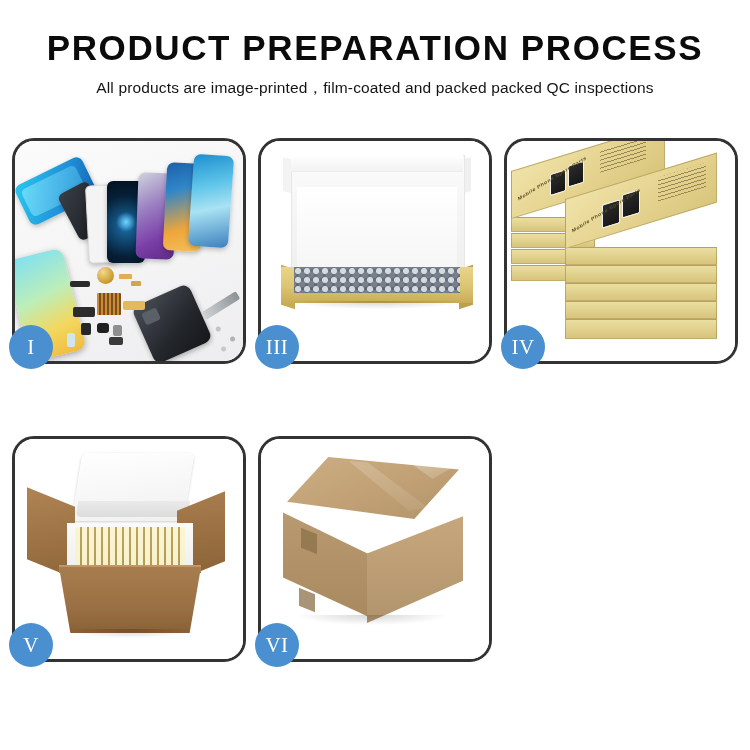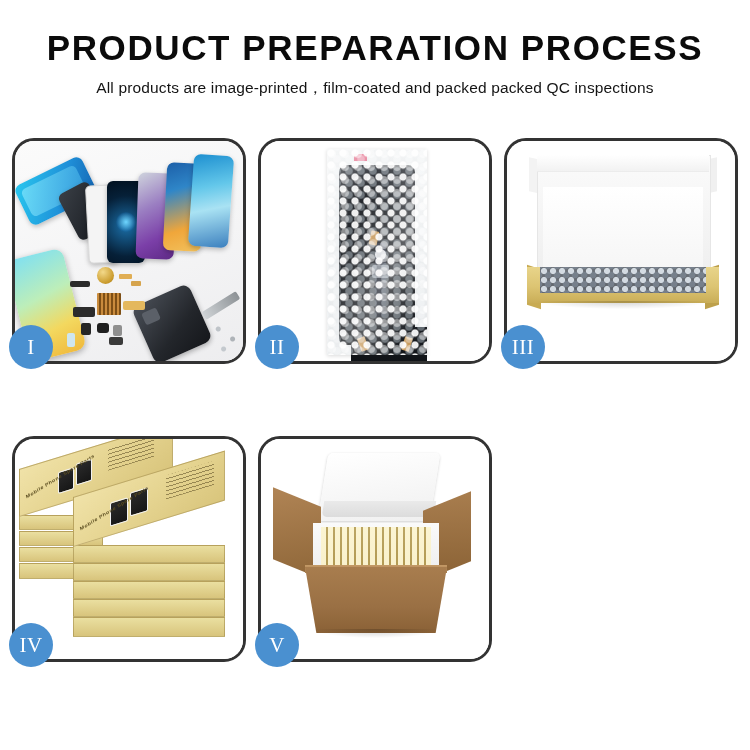--- a/index.html
+++ b/index.html
@@ -266,28 +266,6 @@
       </div>
     </div>
 
-    <div class="card">
-      <div class="card-inner p2">
-        <div class="bw-pack">
-          <div class="bw-lcd">
-            <div class="bw-bot"></div>
-            <div class="bw-flex"></div>
-            <div class="bw-dot"></div>
-            <div class="bw-conn"></div>
-            <div class="bw-tab bw-t1"></div>
-            <div class="bw-tab bw-t2"></div>
-            <div class="bw-tab bw-t3"></div>
-          </div>
-          <div class="bw-label"></div>
-          <div class="bubbles"></div>
-          <div class="bubbles2"></div>
-          <div class="wrap-sheen"></div>
-        </div>
-      </div>
-      <div class="badge">
-        <span>II</span>
-      </div>
-    </div>
 
     <div class="card">
       <div class="card-inner p3">

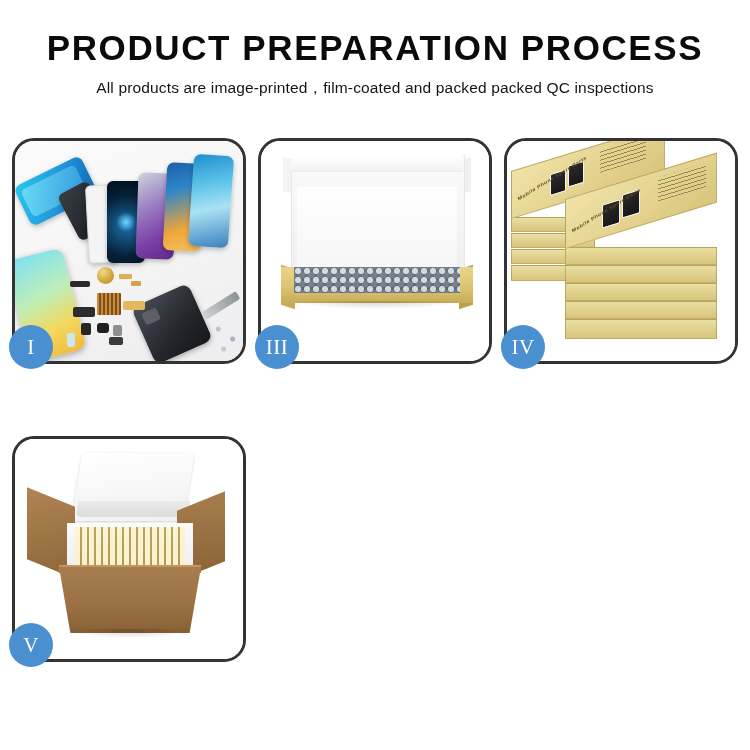--- a/index.html
+++ b/index.html
@@ -341,6 +341,21 @@
       </div>
     </div>
 
+    <div class="card">
+      <div class="card-inner p6">
+        <div class="c6-left"></div>
+        <div class="c6-right"></div>
+        <div class="c6-top"></div>
+        <div class="c6-tape"></div>
+        <div class="c6-tape2"></div>
+        <div class="c6-lbl1"></div>
+        <div class="c6-lbl2"></div>
+        <div class="c6-shadow"></div>
+      </div>
+      <div class="badge">
+        <span>VI</span>
+      </div>
+    </div>
 
   </div>
 </div>

